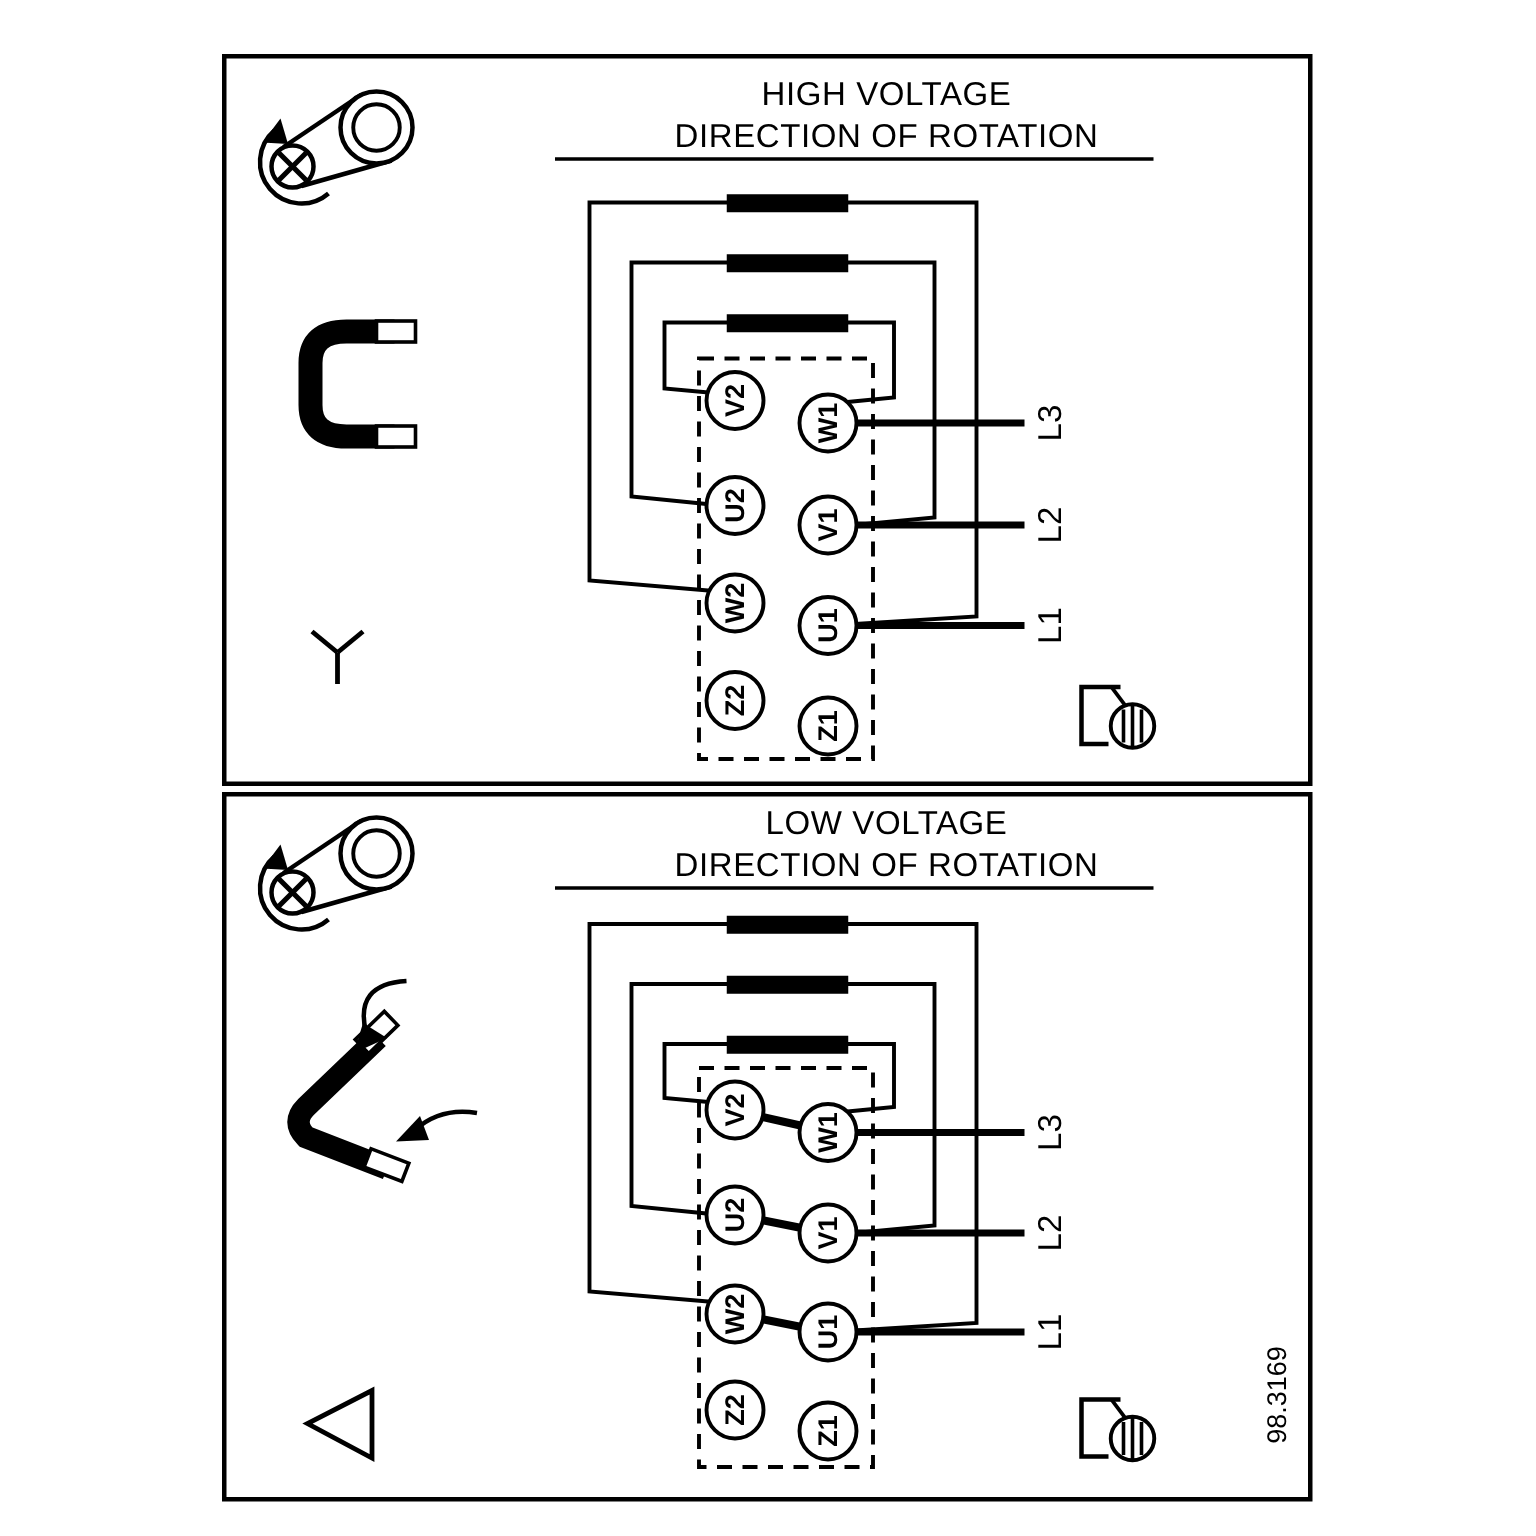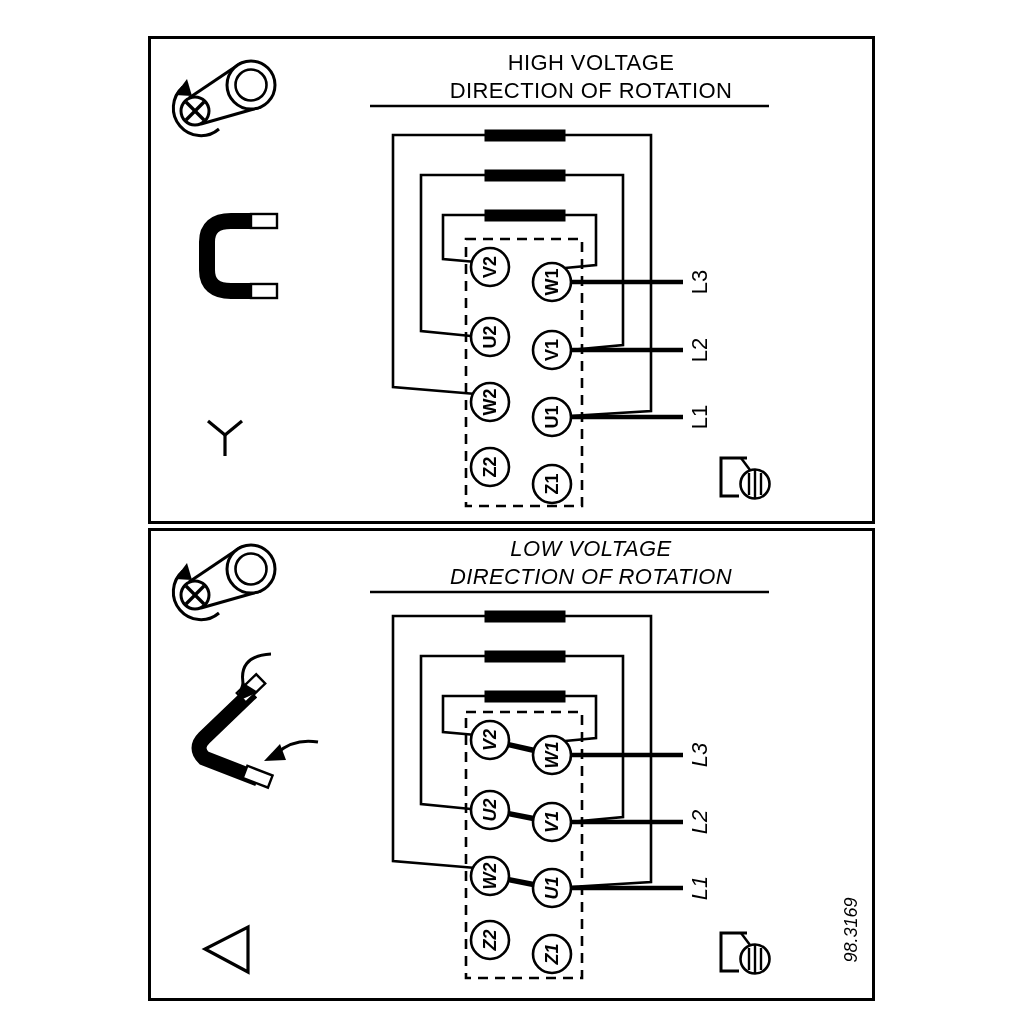--- a/index.html
+++ b/index.html
@@ -9,7 +9,7 @@
          display:flex;flex-direction:column;gap:4px;}
   .panel{border:3px solid #000;background:#fff;box-sizing:border-box;}
   .panel-top{height:488px;}
-  .panel-bottom{flex:1;font-style:italic;}
+  .panel-bottom{flex:1;}
   svg{display:block;}
   .t-title{font-size:22px;letter-spacing:.4px;fill:#000;}
   .t-term{font-size:18px;font-weight:bold;fill:#000;}

